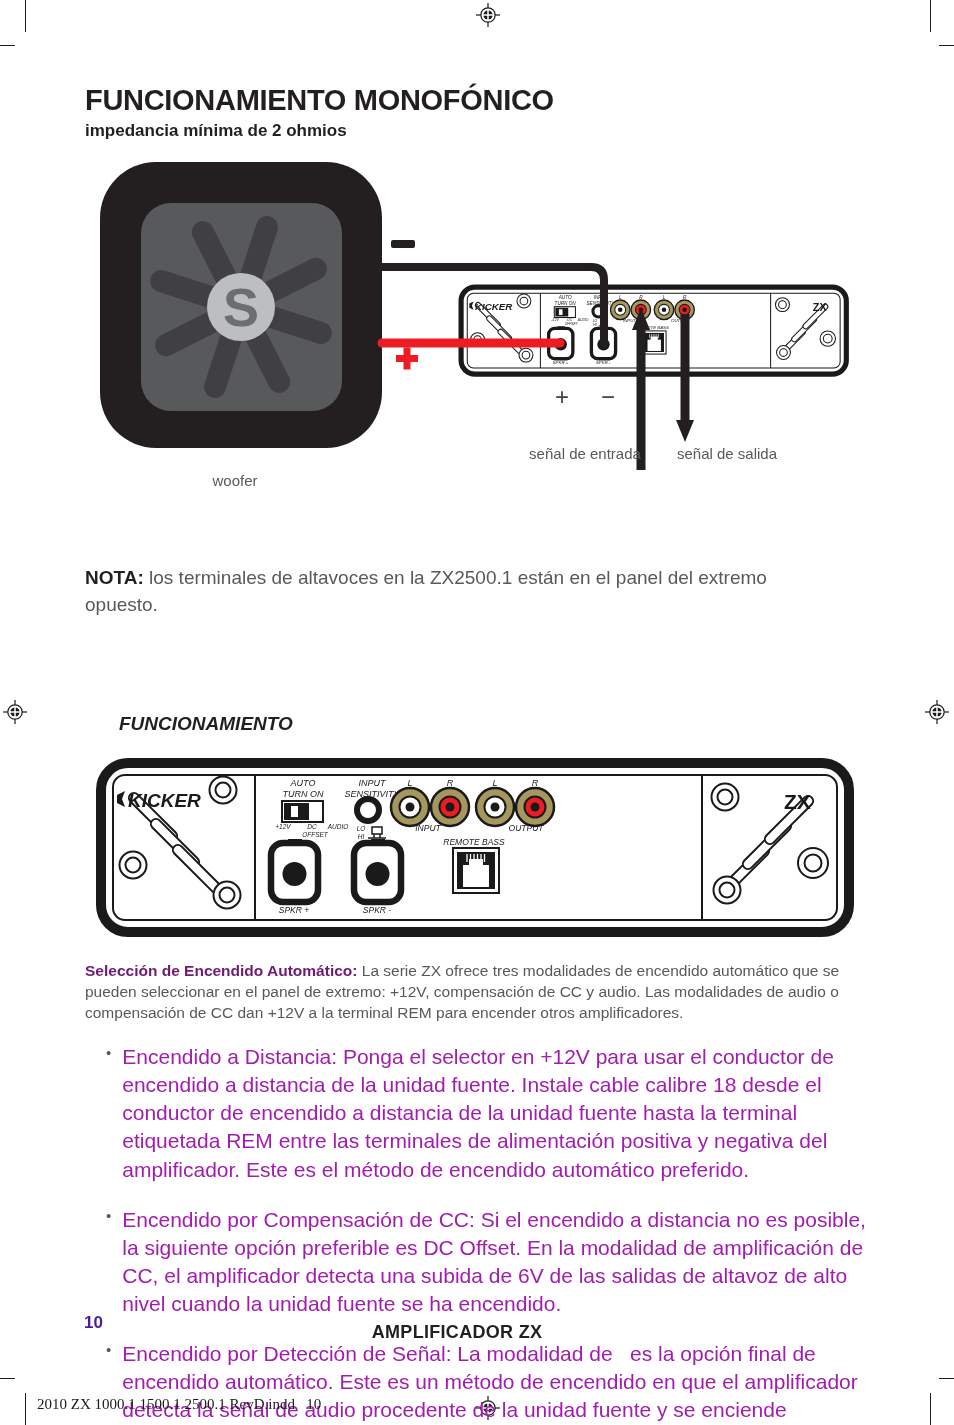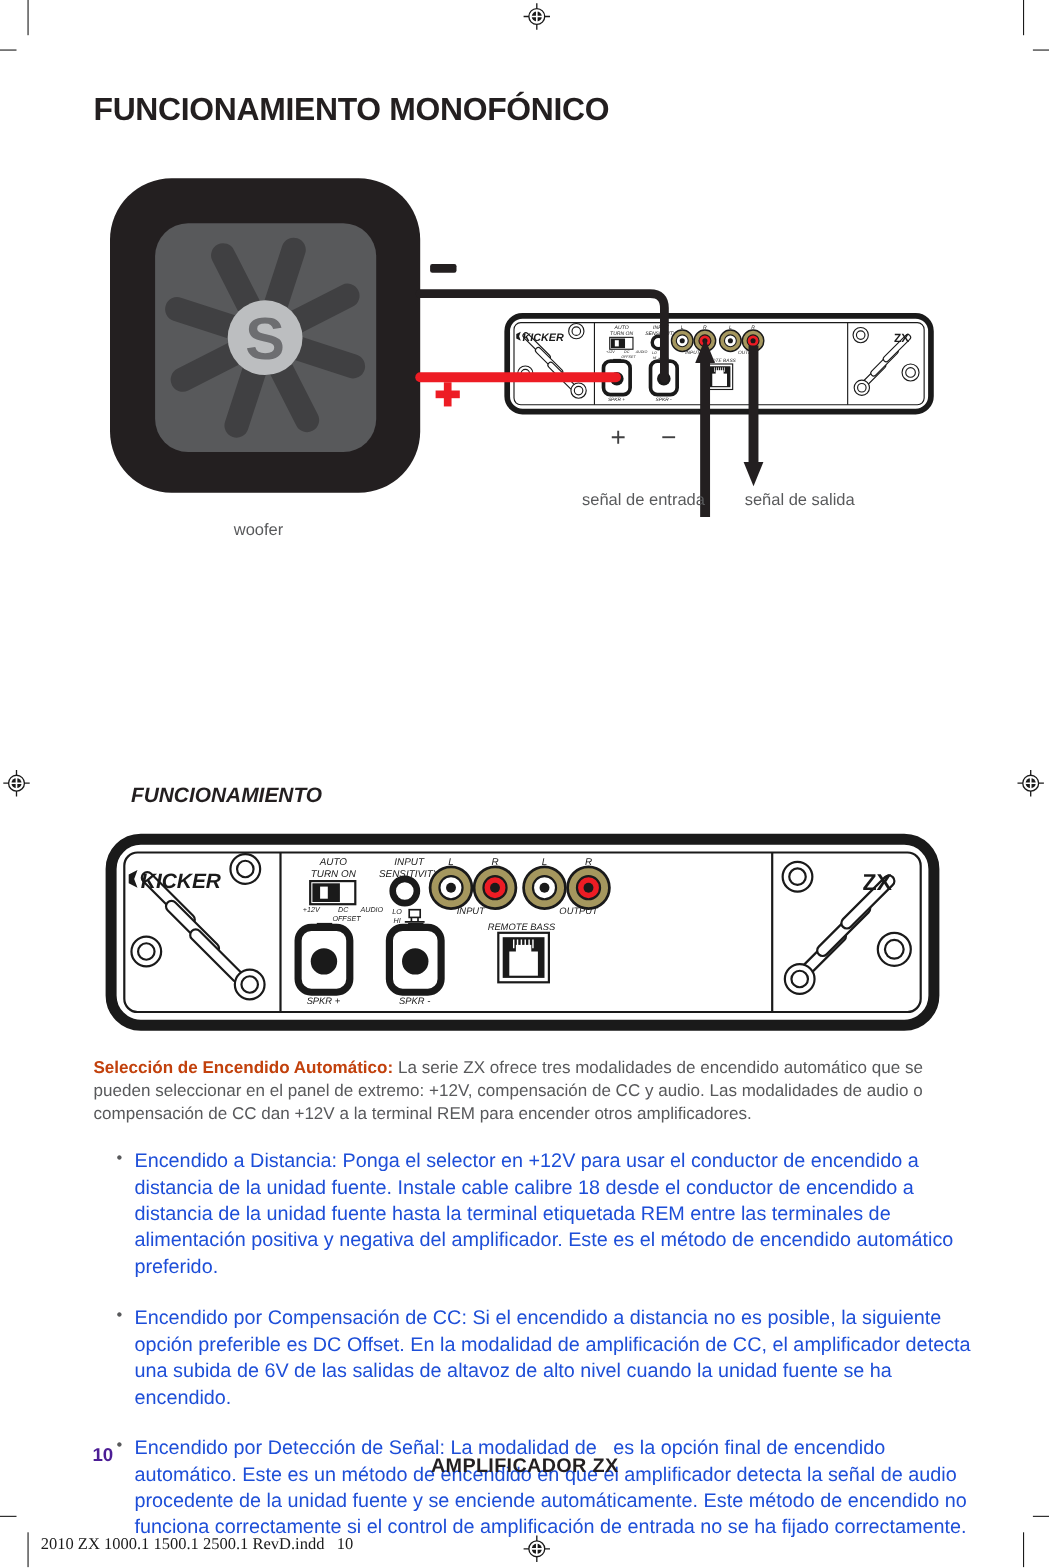--- a/index.html
+++ b/index.html
@@ -72,6 +72,7 @@
 
   <div class="abs" style="left:85px;top:84px">
     <div class="title">FUNCIONAMIENTO MONOFÓNICO</div>
+    <div class="subtitle">impedancia mínima de 2 ohmios</div>
   </div>
 
   <svg class="abs" style="left:95px;top:755px" width="760" height="185" viewBox="0 0 760 185">

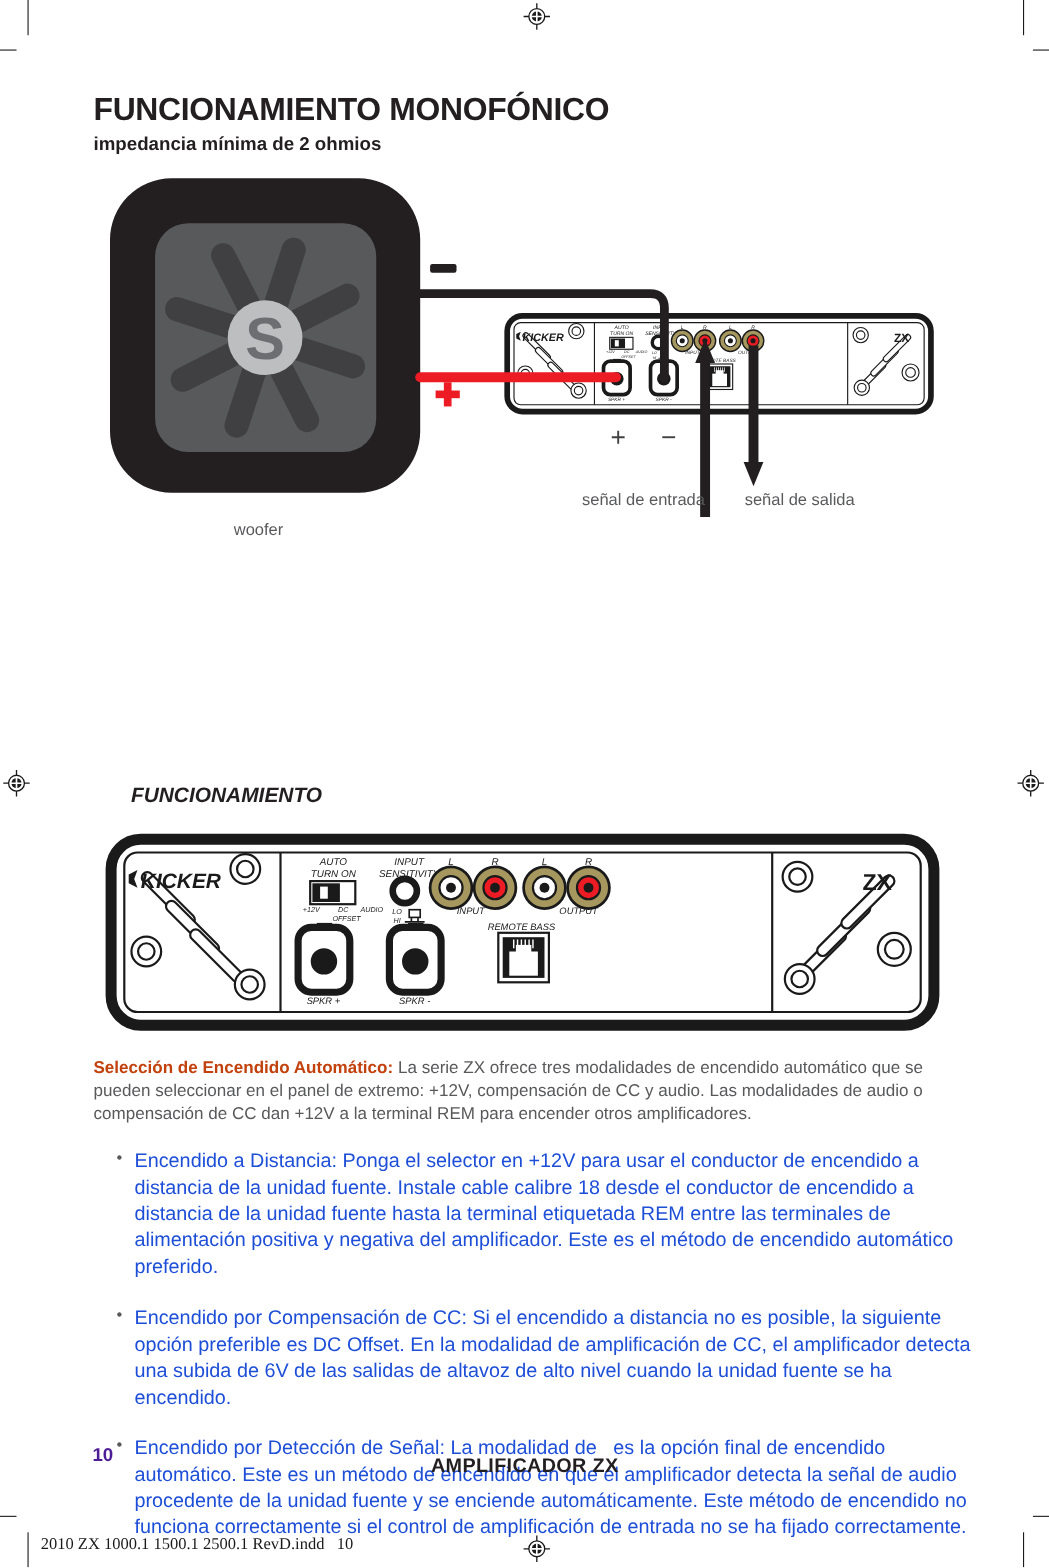--- a/index.html
+++ b/index.html
@@ -239,6 +239,10 @@
     <text x="140" y="334" font-size="15" fill="#58595b" text-anchor="middle">woofer</text>
   </svg>
 
+  <p class="abs nota" style="left:85px;top:565px;width:745px;margin:0">
+    <b>NOTA:</b>
+    <span>los terminales de altavoces en la ZX2500.1 están en el panel del extremo opuesto.</span>
+  </p>
 
   <div class="abs h2" style="left:119px;top:713px">FUNCIONAMIENTO</div>
 

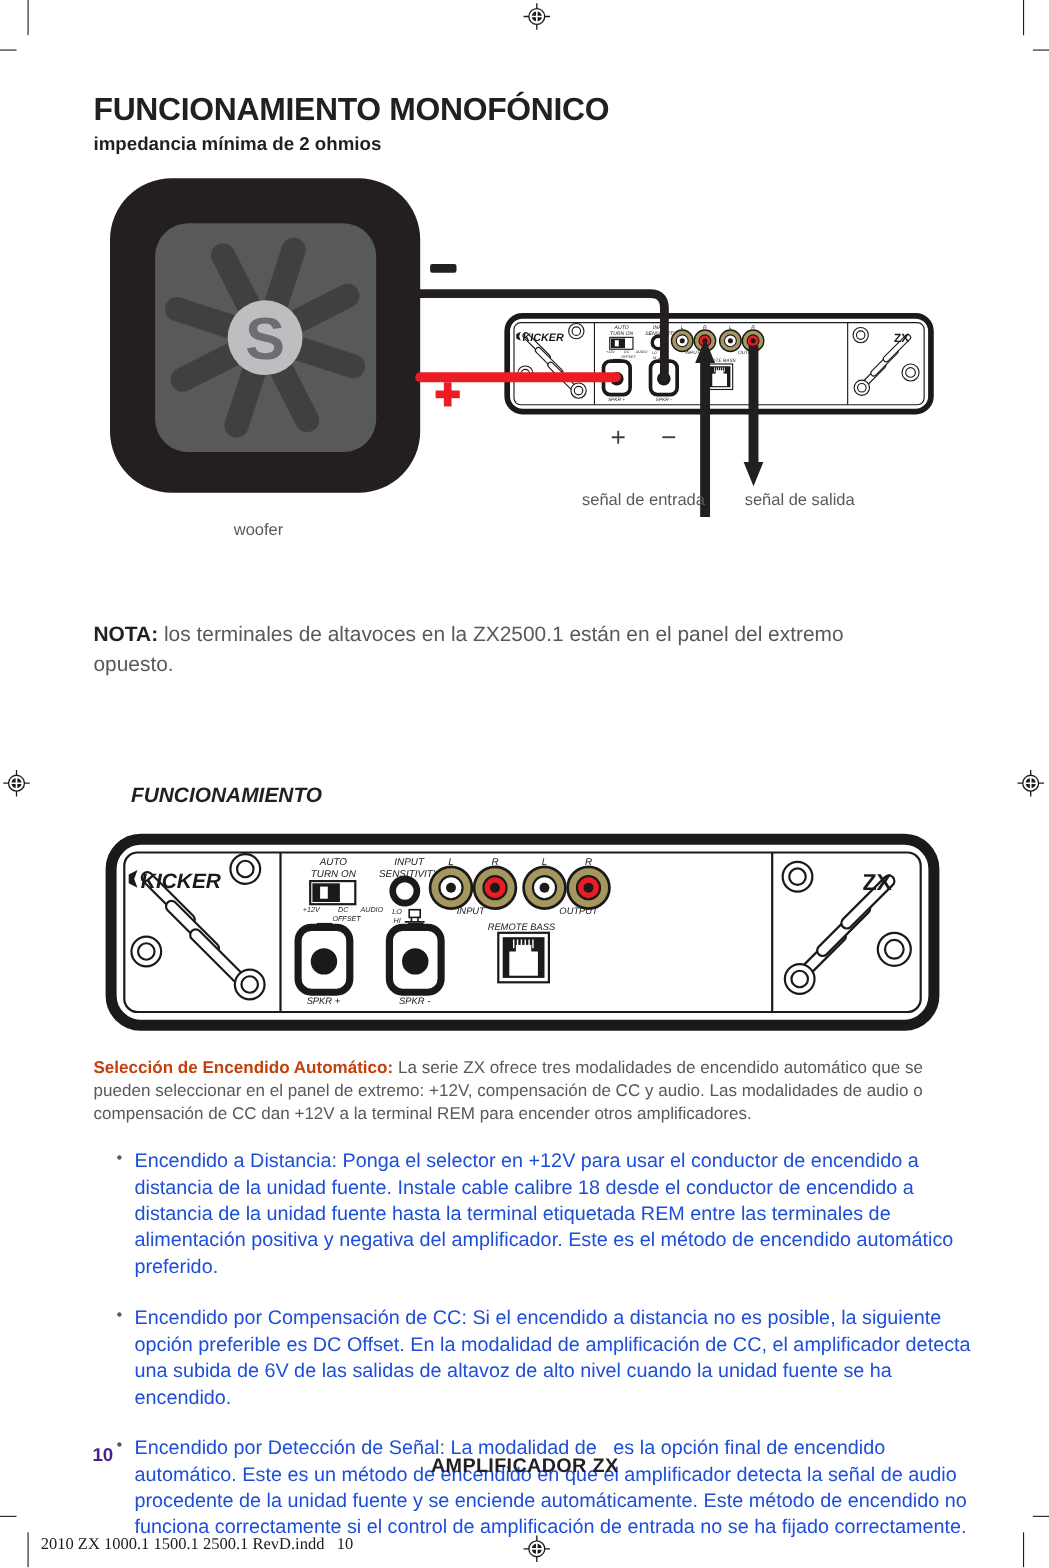--- a/index.html
+++ b/index.html
@@ -15,7 +15,7 @@
   .nota b{color:#231f20;}
   .h2{font-size:19px;font-weight:bold;font-style:italic;color:#231f20;}
   .para{font-size:15.5px;line-height:1.34;color:#58595b;}
-  .para b{color:#c2410c;}
+  .para b{color:#701a75;}
   .bullet{display:flex;gap:11px;margin-bottom:22px;}
   .bullet .dot{flex:0 0 auto;font-size:15px;color:#58595b;line-height:1.34;}
   .bullet .txt{font-size:18px;line-height:1.34;color:#1d4ed8;white-space:pre-wrap;}

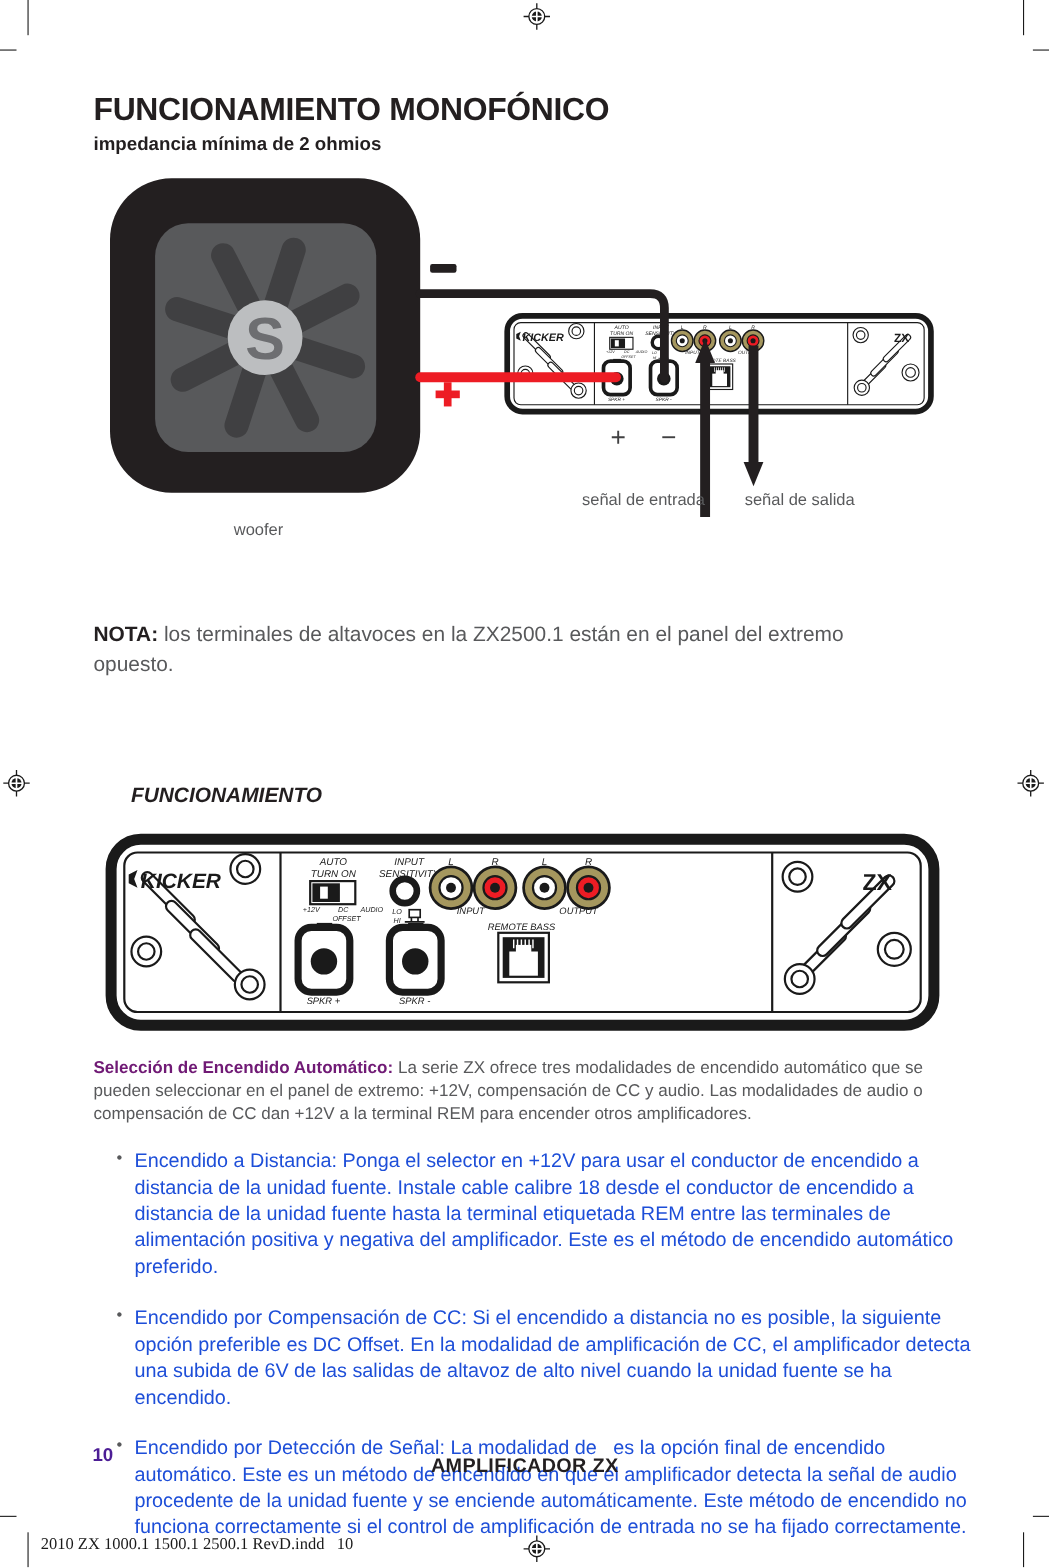--- a/index.html
+++ b/index.html
@@ -18,7 +18,7 @@
   .para b{color:#701a75;}
   .bullet{display:flex;gap:11px;margin-bottom:22px;}
   .bullet .dot{flex:0 0 auto;font-size:15px;color:#58595b;line-height:1.34;}
-  .bullet .txt{font-size:18px;line-height:1.34;color:#1d4ed8;white-space:pre-wrap;}
+  .bullet .txt{font-size:21px;line-height:1.34;color:#a21caf;white-space:pre-wrap;}
   .pagenum{font-size:17px;font-weight:bold;color:#4c1d95;}
   .doctitle{font-size:18px;font-weight:bold;color:#231f20;letter-spacing:0.3px;}
   .printtxt{font-family:"Liberation Serif",serif;font-size:15px;color:#1a1a1a;white-space:pre-wrap;}

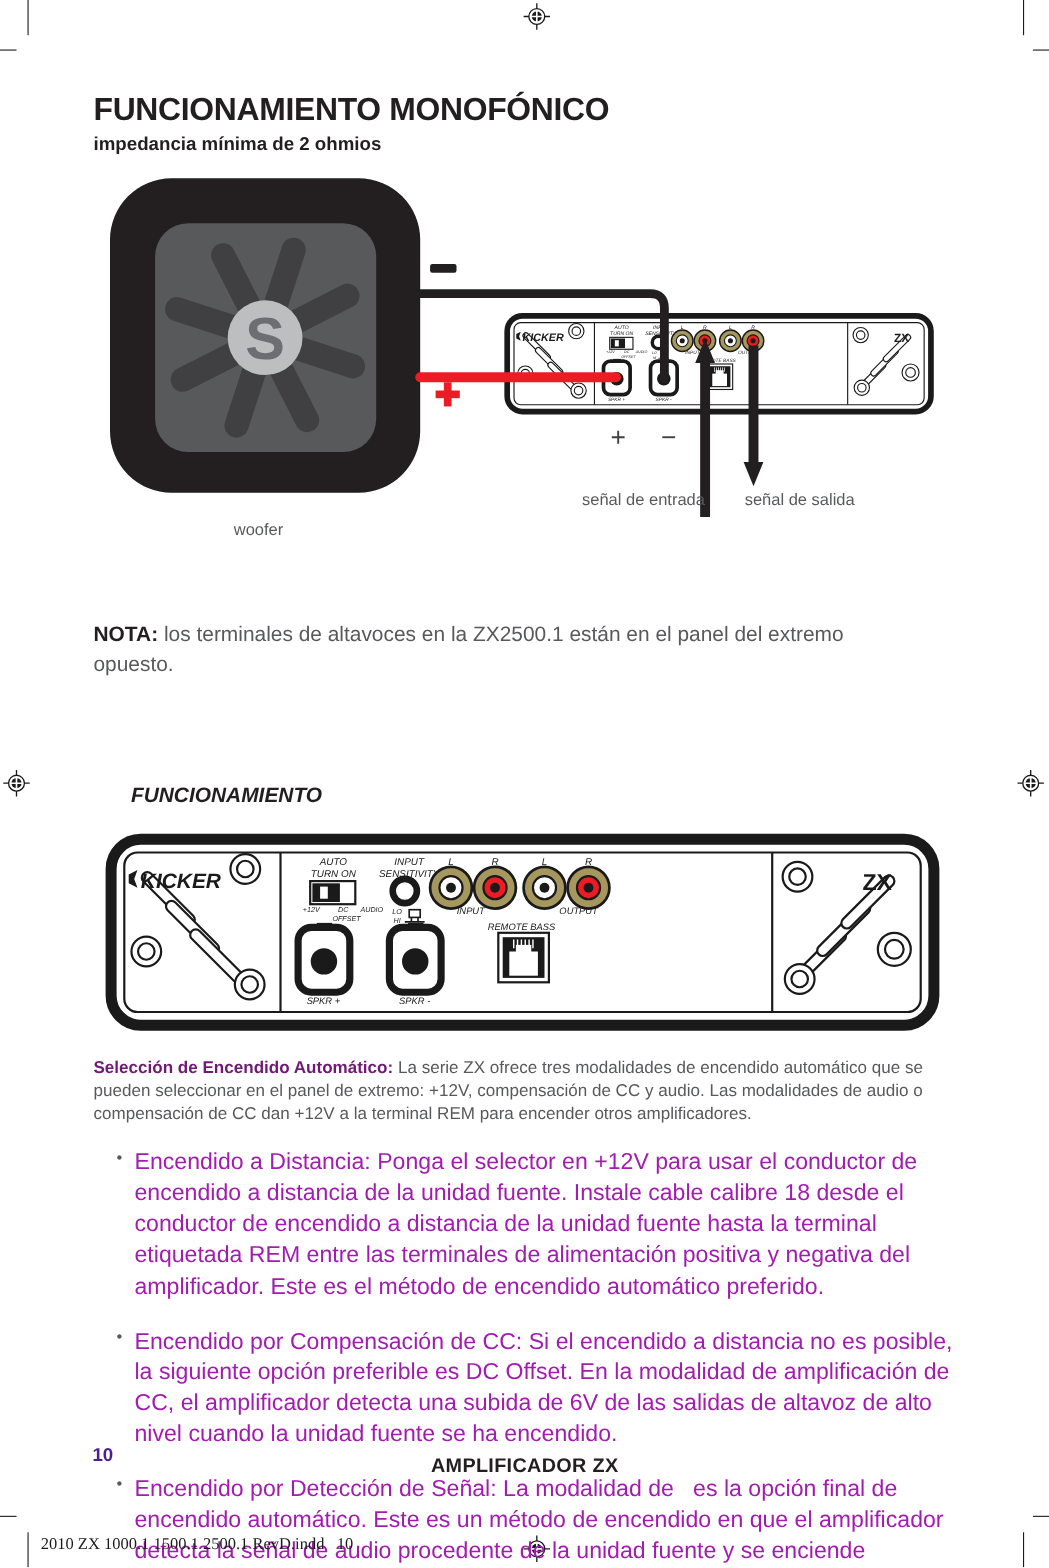--- a/index.html
+++ b/index.html
@@ -267,7 +267,7 @@
   </div>
 
   <div class="abs pagenum" style="left:84px;top:1313px">10</div>
-  <div class="abs doctitle" style="left:477px;top:1322px;transform:translateX(-50%)">AMPLIFICADOR ZX</div>
+  <div class="abs doctitle" style="left:457px;top:1322px;transform:translateX(-50%)">AMPLIFICADOR ZX</div>
 
   <div class="abs printtxt" style="left:37px;top:1396px">2010 ZX 1000.1 1500.1 2500.1 RevD.indd   10</div>
   <div class="abs printtxt" style="right:42px;top:1440px">10/15/2009   11:05:22 AM</div>

